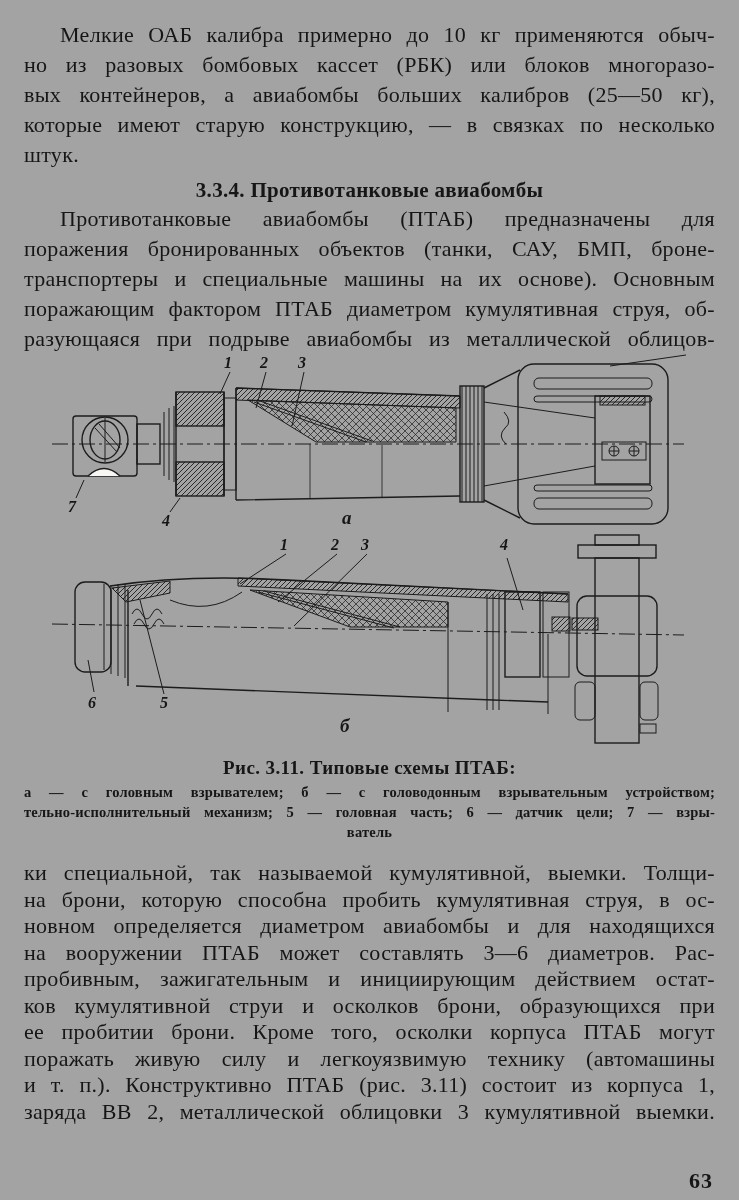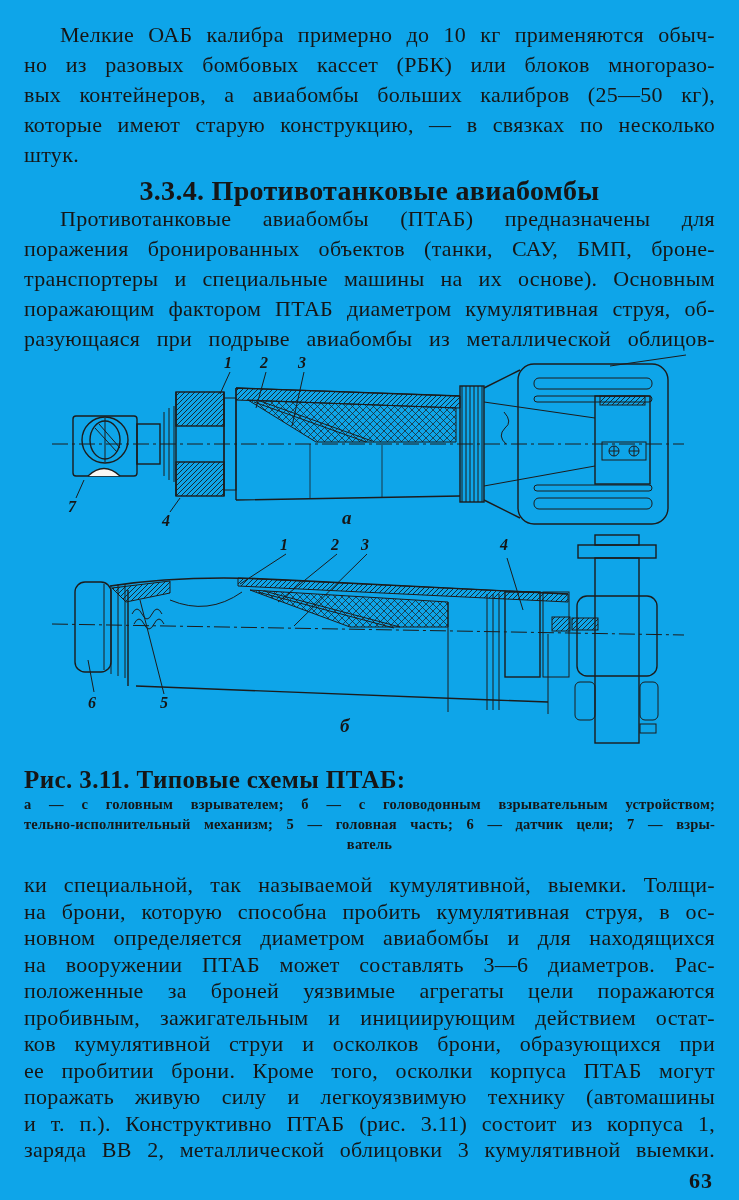--- a/index.html
+++ b/index.html
@@ -6,7 +6,7 @@
   .page {
     position: relative;
     width: 739px; height: 1200px;
-    background: #0ea5e9;
+    background: #a3a3a3;
     color: #161616;
     font-family: "Liberation Serif", serif;
     overflow: hidden;

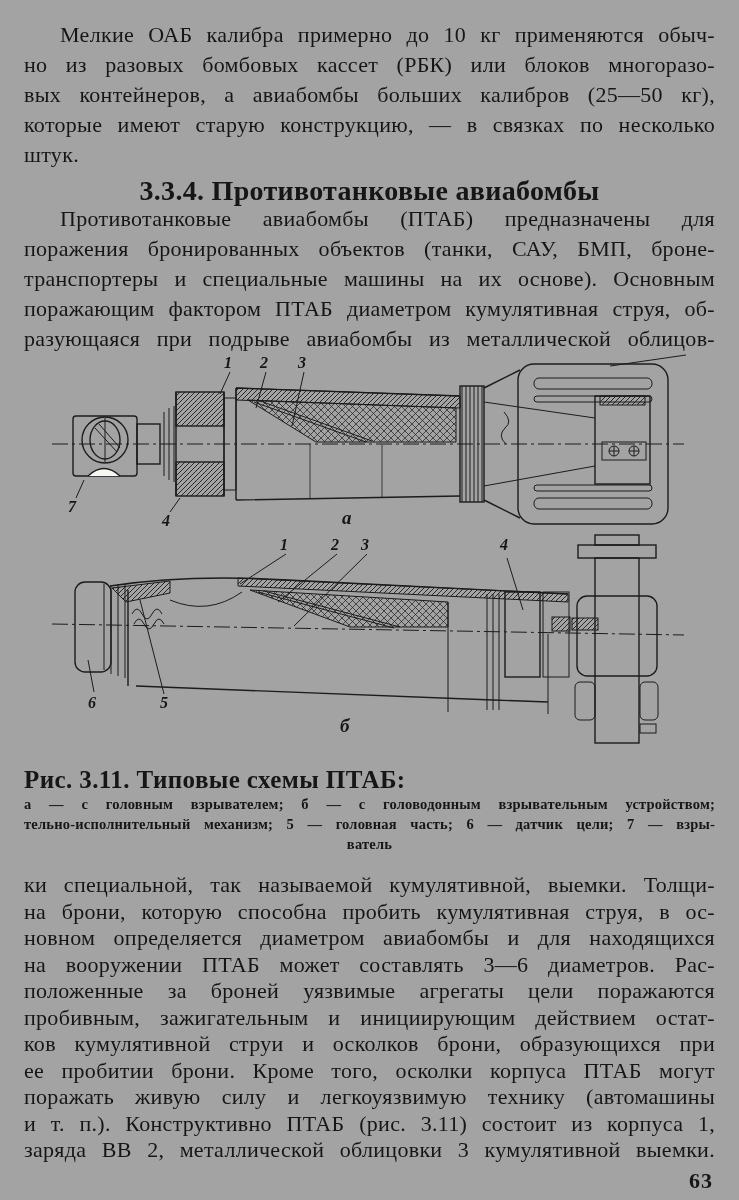--- a/index.html
+++ b/index.html
@@ -33,7 +33,7 @@
 
   .heading {
     margin-top: 7px;
-    font-size: 28px; line-height: 27px;
+    font-size: 21px; line-height: 27px;
     font-weight: bold; text-align: center;
     letter-spacing: 0.3px;
   }

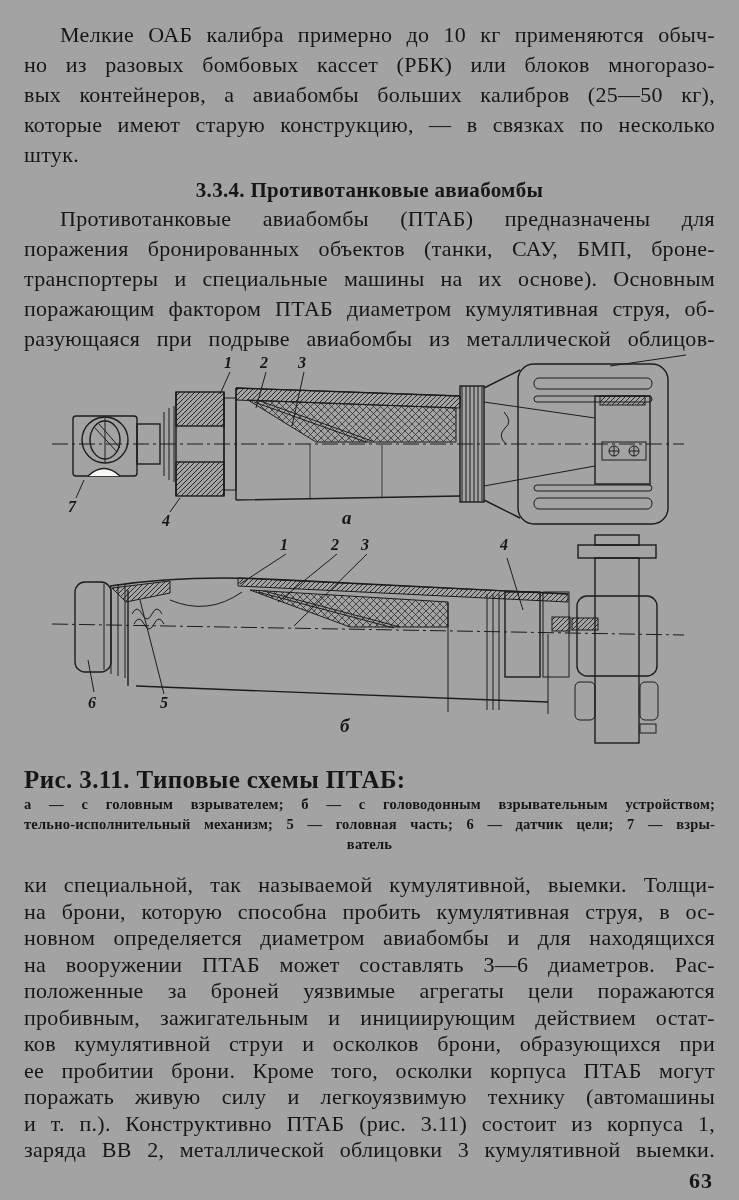--- a/index.html
+++ b/index.html
@@ -43,9 +43,9 @@
   figure { margin: 0; padding: 0; }
   .diagram { display:block; margin-left: 24px; }
   .fig-caption-title {
-    margin-top: 16px;
-    font-weight: bold;
-    font-size: 25px; line-height: 24px; letter-spacing: 0.4px;
+    margin-top: 4px;
+    text-align: center; font-weight: bold;
+    font-size: 19px; line-height: 24px; letter-spacing: 0.4px;
   }
   .legend { margin-top: 2px; }
   .leg-line {

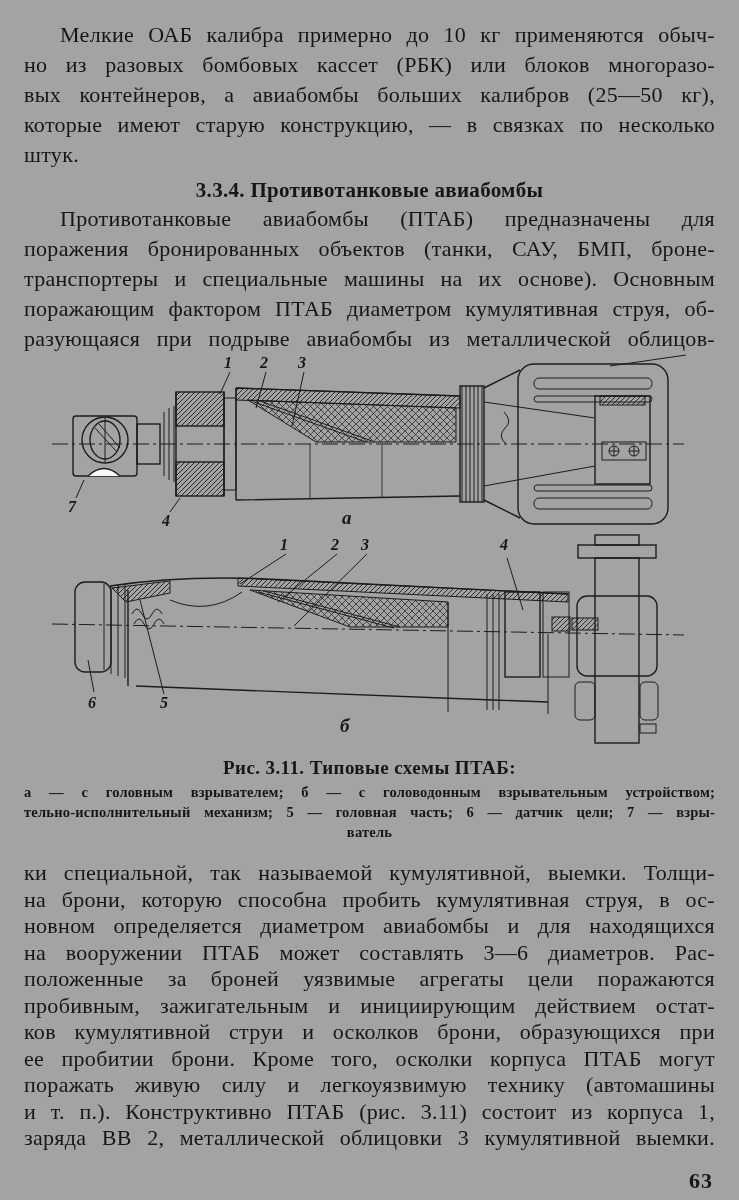--- a/index.html
+++ b/index.html
@@ -232,7 +232,6 @@
       <div class="tline">на брони, которую способна пробить кумулятивная струя, в ос-</div>
       <div class="tline">новном определяется диаметром авиабомбы и для находящихся</div>
       <div class="tline">на вооружении ПТАБ может составлять 3—6 диаметров. Рас-</div>
-      <div class="tline">положенные за броней уязвимые агрегаты  цели поражаются</div>
       <div class="tline">пробивным, зажигательным и инициирующим действием остат-</div>
       <div class="tline">ков кумулятивной струи и осколков брони, образующихся при</div>
       <div class="tline">ее пробитии брони. Кроме того, осколки корпуса ПТАБ могут</div>

